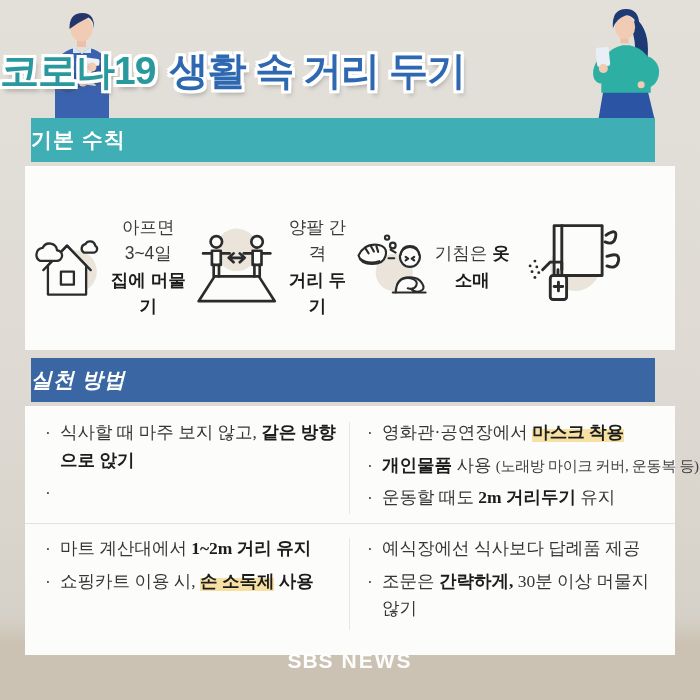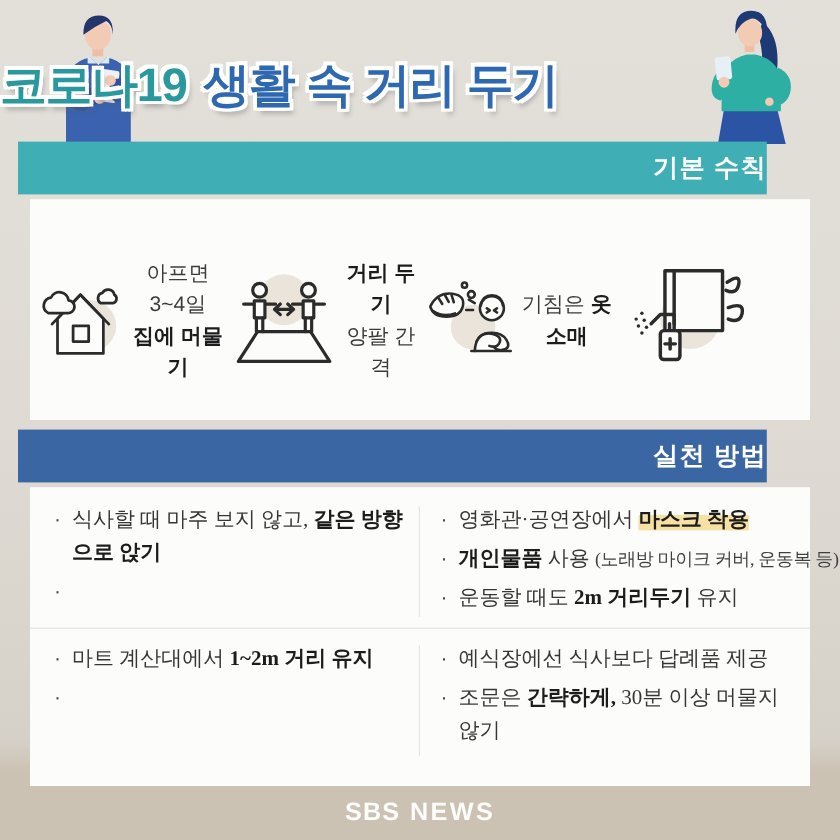--- a/index.html
+++ b/index.html
@@ -30,8 +30,8 @@
 
   
   .banner {
-    position:absolute; left:15px; width:624px; height:44px;
-    display:flex; align-items:center; justify-content:flex-end;
+    position:absolute; left:31px; width:624px; height:44px;
+    display:flex; align-items:center; justify-content:flex-start;
     color:#fff; font-size:21px; font-weight:700; letter-spacing:1px;
   }
   .banner-basic { top:118px; background:#3fafb5; }

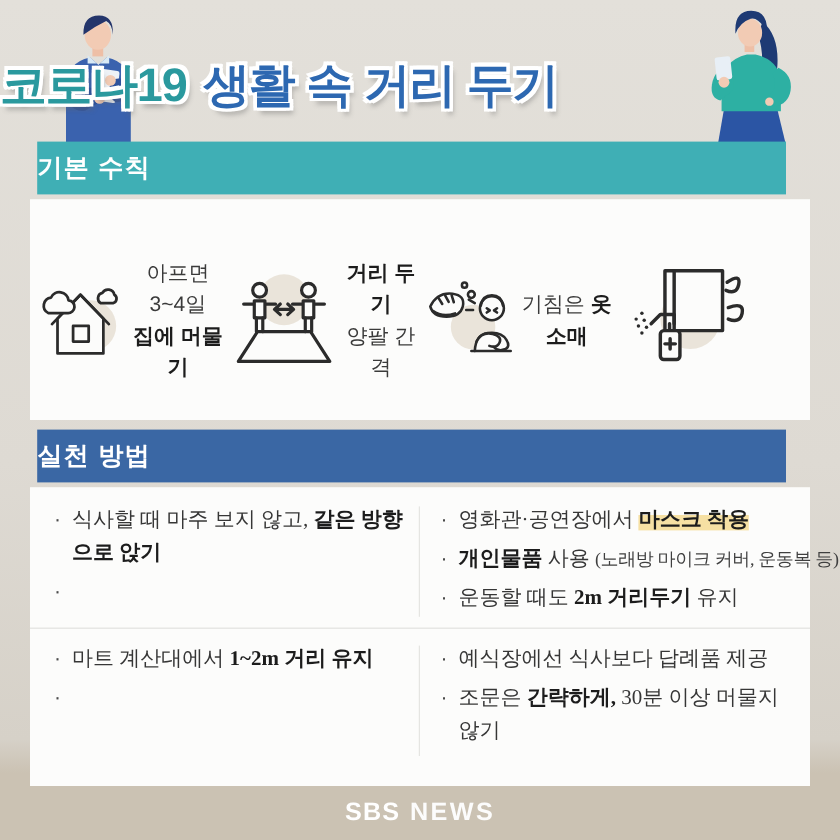--- a/index.html
+++ b/index.html
@@ -160,8 +160,8 @@
         </g>
       </svg>
       <div class="rule-cap">
+        <div><span>양팔 간격</span></div>
         <div><span class="b">거리 두기</span></div>
-        <div><span>양팔 간격</span></div>
       </div>
     </div>
 

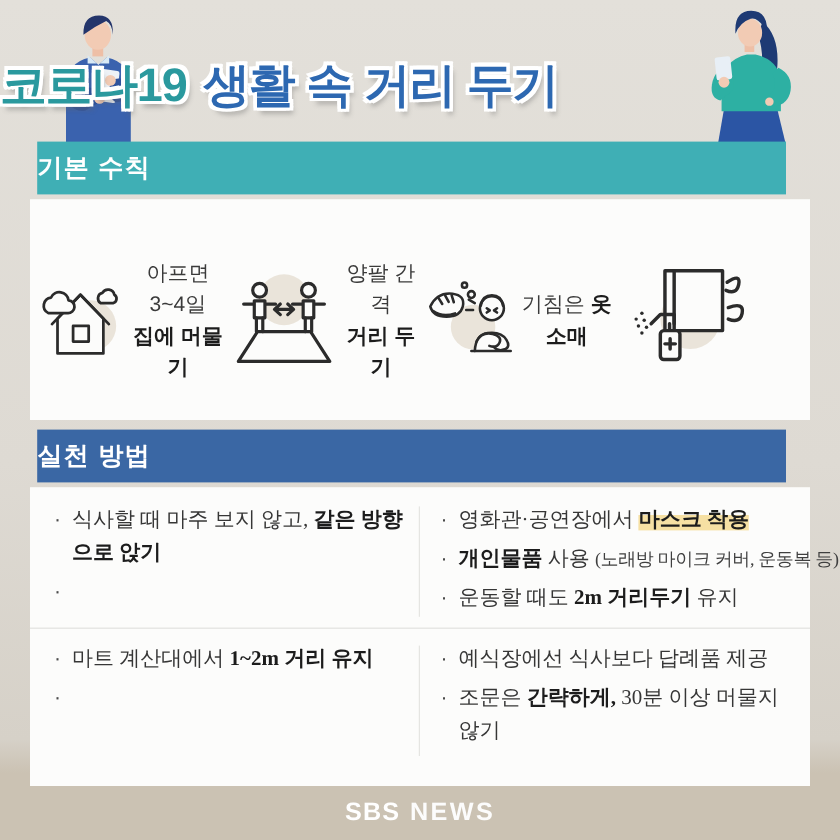--- a/index.html
+++ b/index.html
@@ -35,7 +35,7 @@
     color:#fff; font-size:21px; font-weight:700; letter-spacing:1px;
   }
   .banner-basic { top:118px; background:#3fafb5; }
-  .banner-practice { top:358px; background:#3a67a4; }
+  .banner-practice { top:358px; background:#3a67a4;font-style:italic; }
   .panel {
     position:absolute; left:25px; width:650px; background:#fcfcfb;
   }

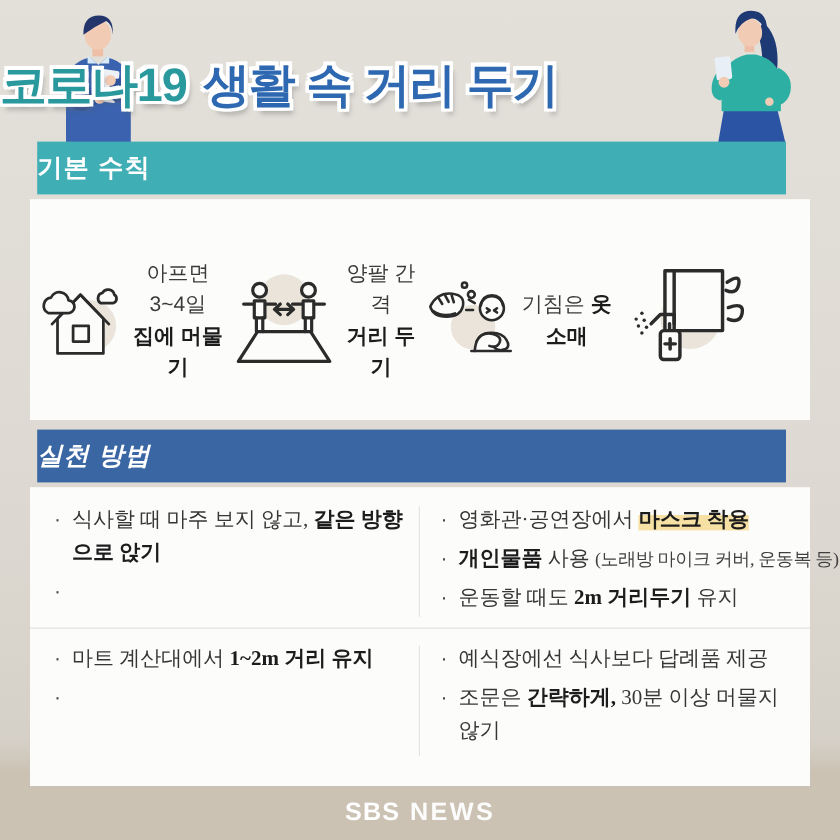--- a/index.html
+++ b/index.html
@@ -240,6 +240,7 @@
         </div>
         <div class="li">
           <span class="blt">·</span>
+          <p><span>쇼핑카트 이용 시, </span><span class="b hl">손 소독제</span><span class="b"> 사용</span></p>
         </div>
       </div>
     </div>

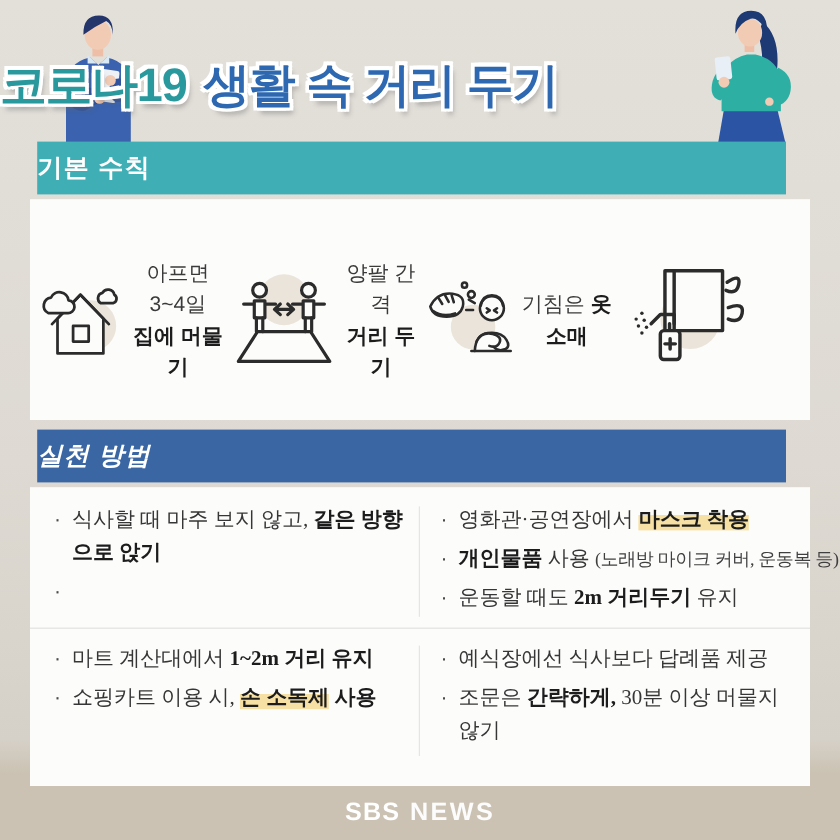--- a/index.html
+++ b/index.html
@@ -71,7 +71,7 @@
 
   
   .footer {
-    position:absolute; left:0; right:0; bottom:0; height:46px;
+    position:absolute; left:0; right:0; bottom:16px; height:46px;
     display:flex; align-items:center; justify-content:center;
     color:#ffffff;
   }

